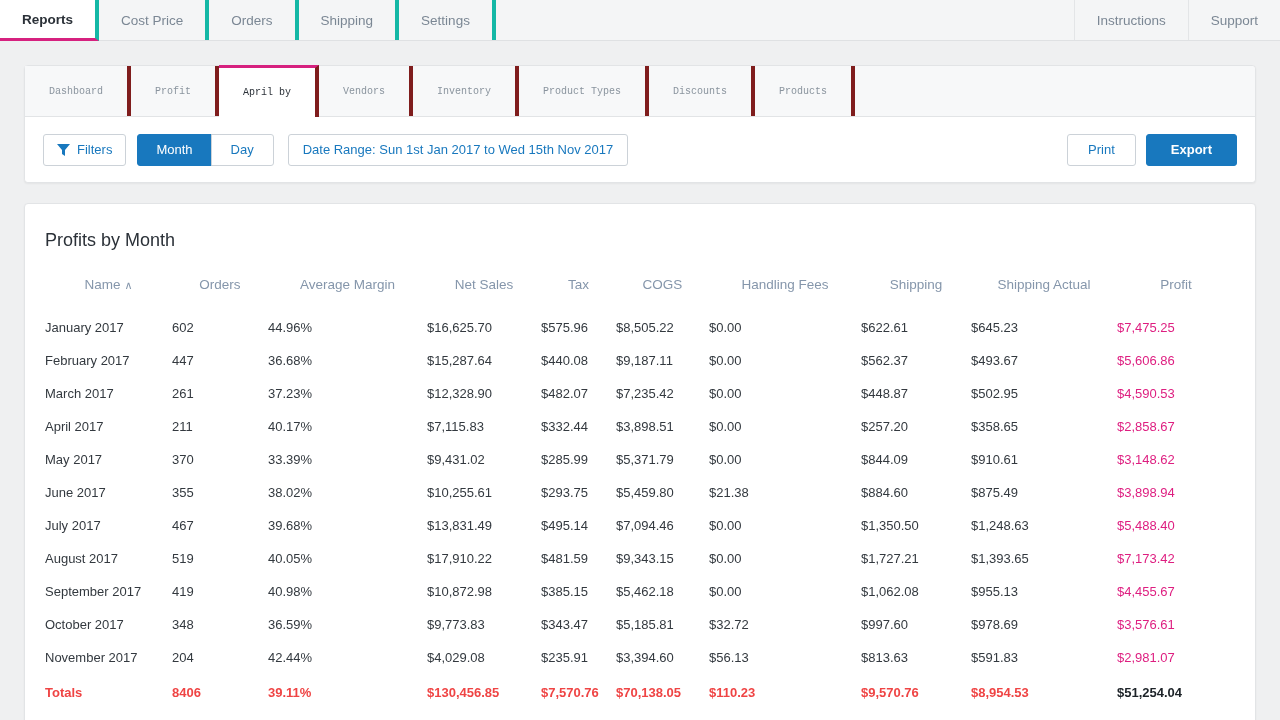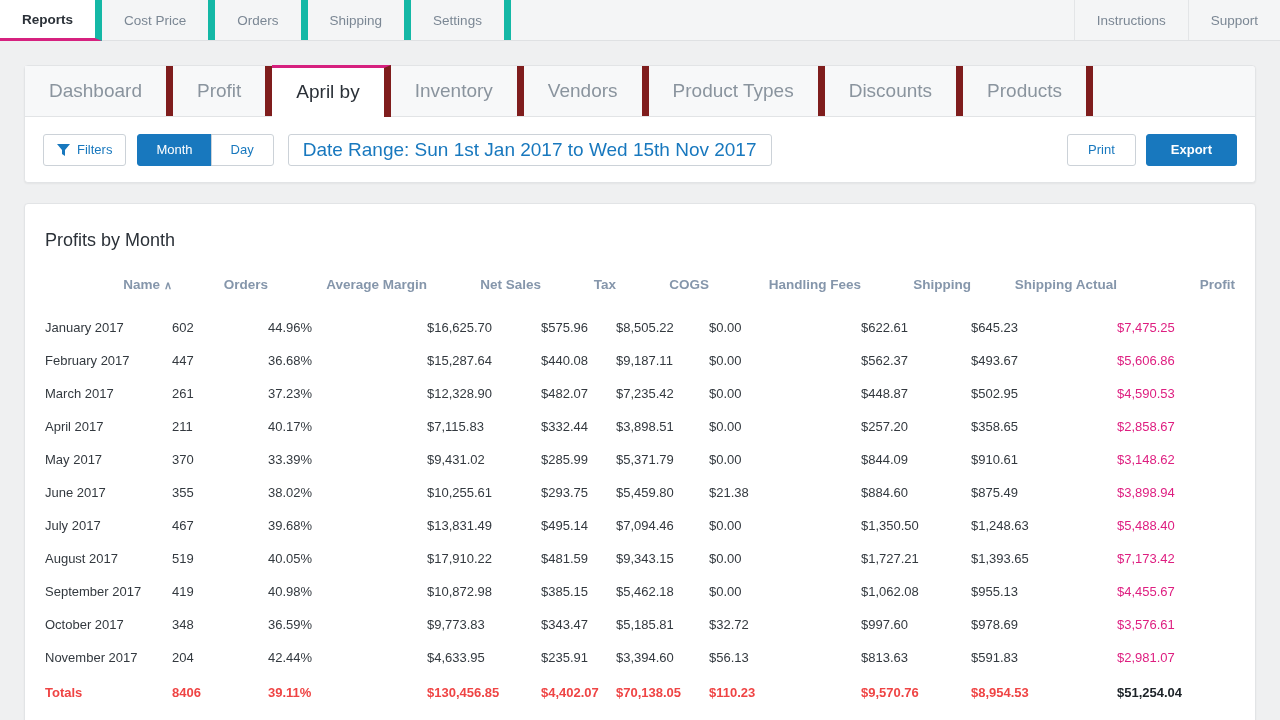--- a/index.html
+++ b/index.html
@@ -26,7 +26,7 @@
     padding: 0 22px;
     font-size: 13.5px;
     color: #7b8794;
-    border-right: 7px solid #14b8a6;
+    border-right: 4px solid #14b8a6;
     background: #f4f5f6;
     cursor: pointer;
     white-space: nowrap;

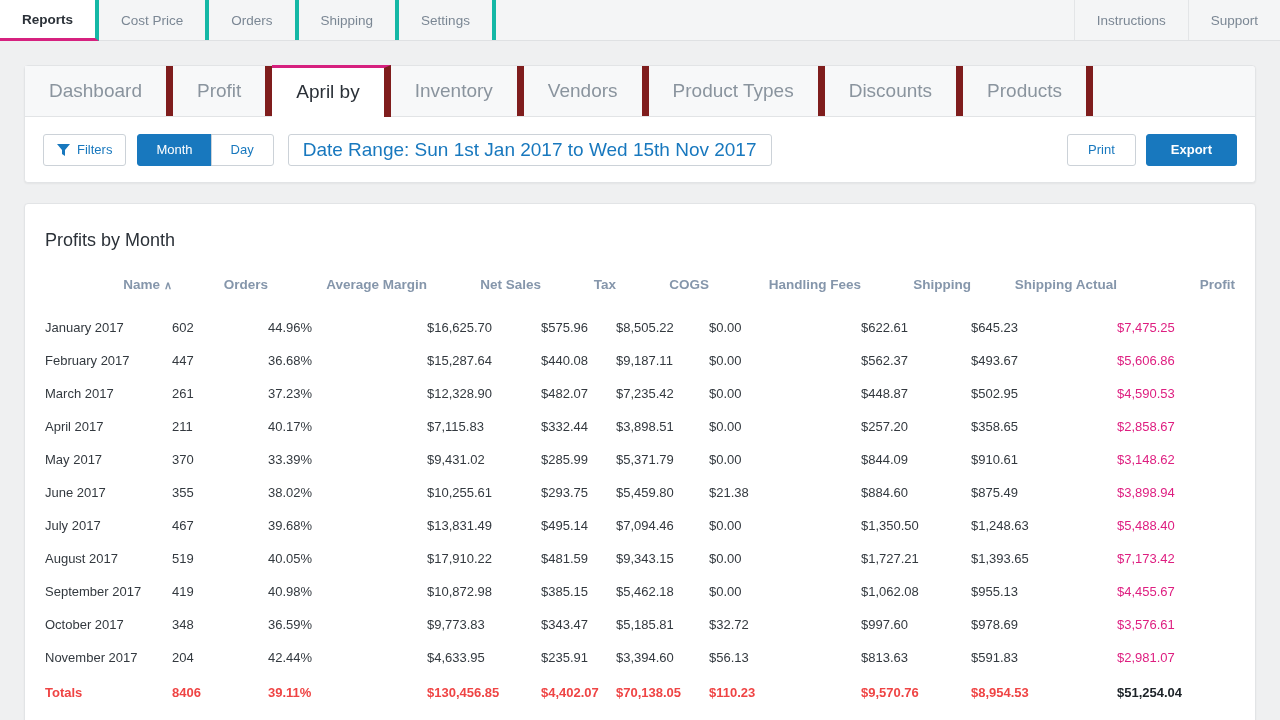--- a/index.html
+++ b/index.html
@@ -62,13 +62,14 @@
   .subtab {
     display: flex; align-items: center; justify-content: center;
     padding: 0 24px;
-    font-size: 19px;
+    font-size: 10px;
     color: #8a949e;
-    border-right: 7px solid #7f1d1d;
+    border-right: 4px solid #7f1d1d;
     cursor: pointer;
     white-space: nowrap;
     background: #f7f8f9;
     position: relative;
+    font-family: Liberation Mono, monospace;
   }
   .subtab.active {
     background: #ffffff;

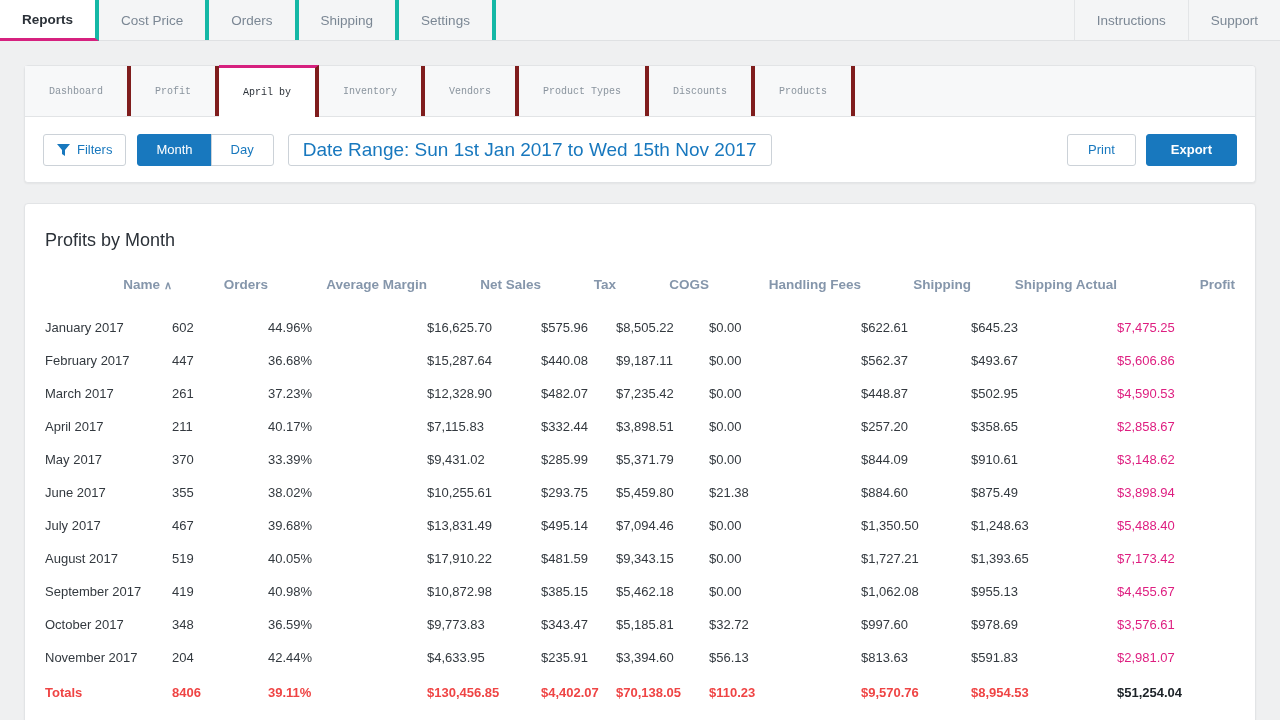--- a/index.html
+++ b/index.html
@@ -183,8 +183,8 @@
         <div class="subtab">Dashboard</div>
         <div class="subtab">Profit</div>
         <div class="subtab active">April by</div>
+        <div class="subtab">Vendors</div>
         <div class="subtab">Inventory</div>
-        <div class="subtab">Vendors</div>
         <div class="subtab">Product Types</div>
         <div class="subtab">Discounts</div>
         <div class="subtab">Products</div>

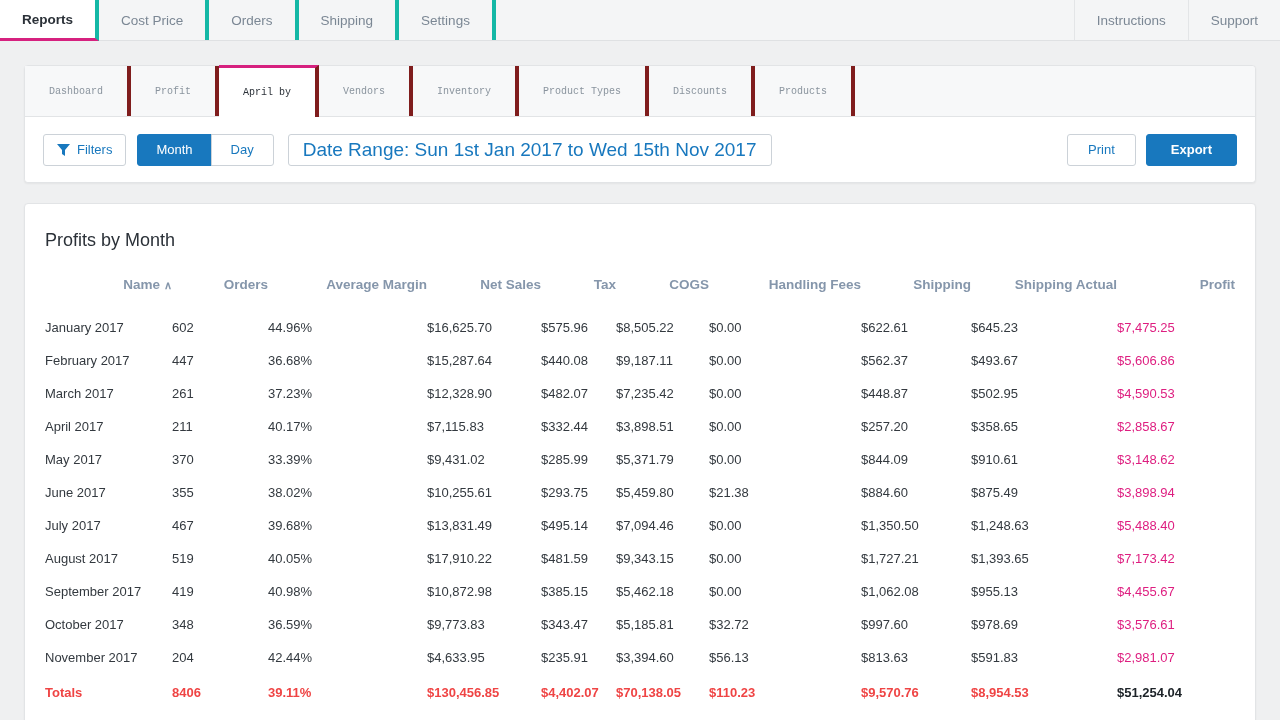--- a/index.html
+++ b/index.html
@@ -112,7 +112,7 @@
     padding: 0 18px;
   }
   .seg .btn.off { padding: 0 19px; }
-  .daterange { padding: 0 14px; font-size: 19px; }
+  .daterange { padding: 0 14px; font-size: 13px; }
   .spacer { flex: 1; }
   .btn-print { padding: 0 20px; margin-right: 10px; }
   .btn-export {

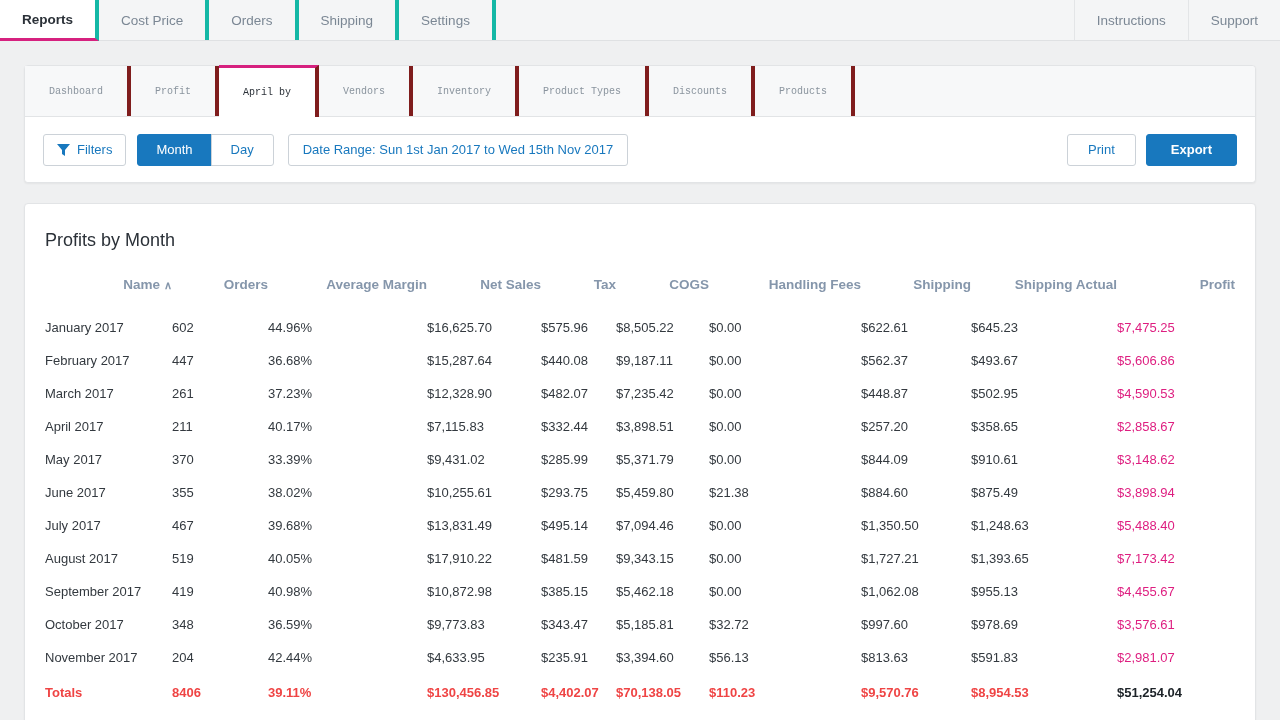--- a/index.html
+++ b/index.html
@@ -128,9 +128,9 @@
   }
   table { width: 100%; border-collapse: collapse; table-layout: fixed; }
   thead th {
-    text-align: right;
+    text-align: center;
     font-size: 13.5px;
-    font-weight: bold;
+    font-weight: normal;
     color: #8596ab;
     padding: 0 0 19px 0;
     white-space: nowrap;

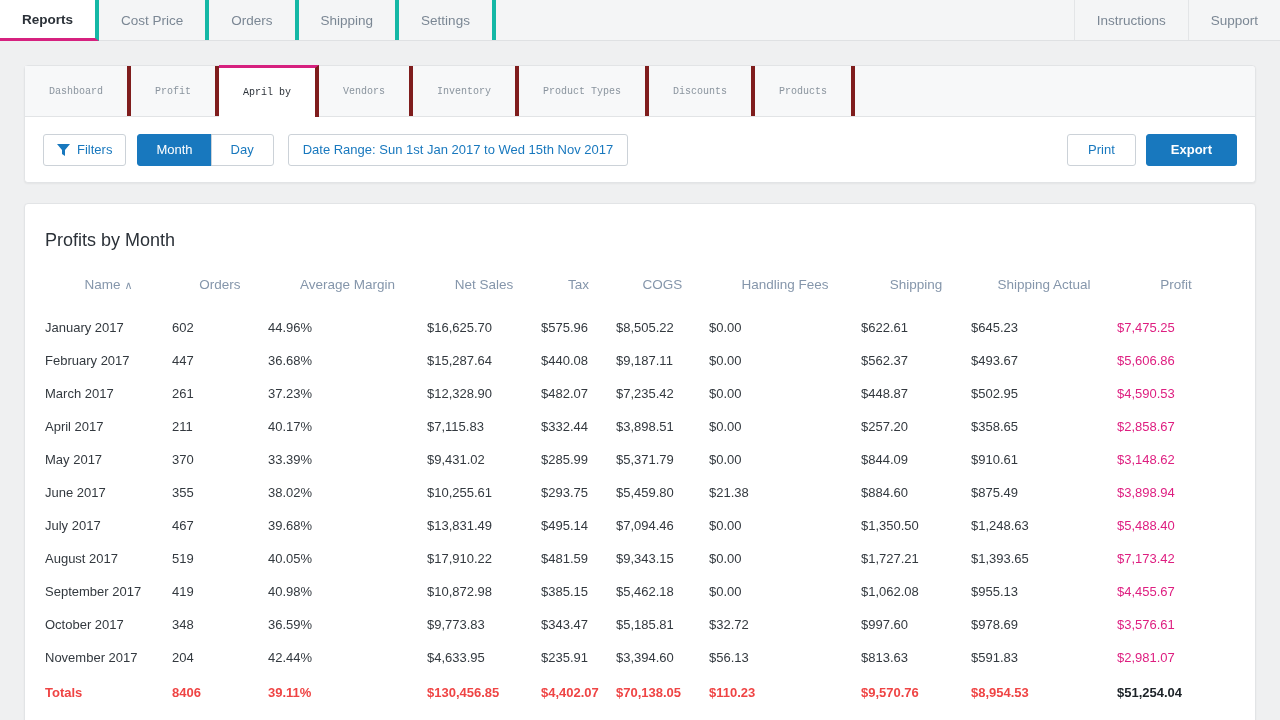--- a/index.html
+++ b/index.html
@@ -369,7 +369,7 @@
             <td>November 2017</td>
             <td>204</td>
             <td>42.44%</td>
-            <td>$4,633.95</td>
+            <td>$4,029.08</td>
             <td>$235.91</td>
             <td>$3,394.60</td>
             <td>$56.13</td>

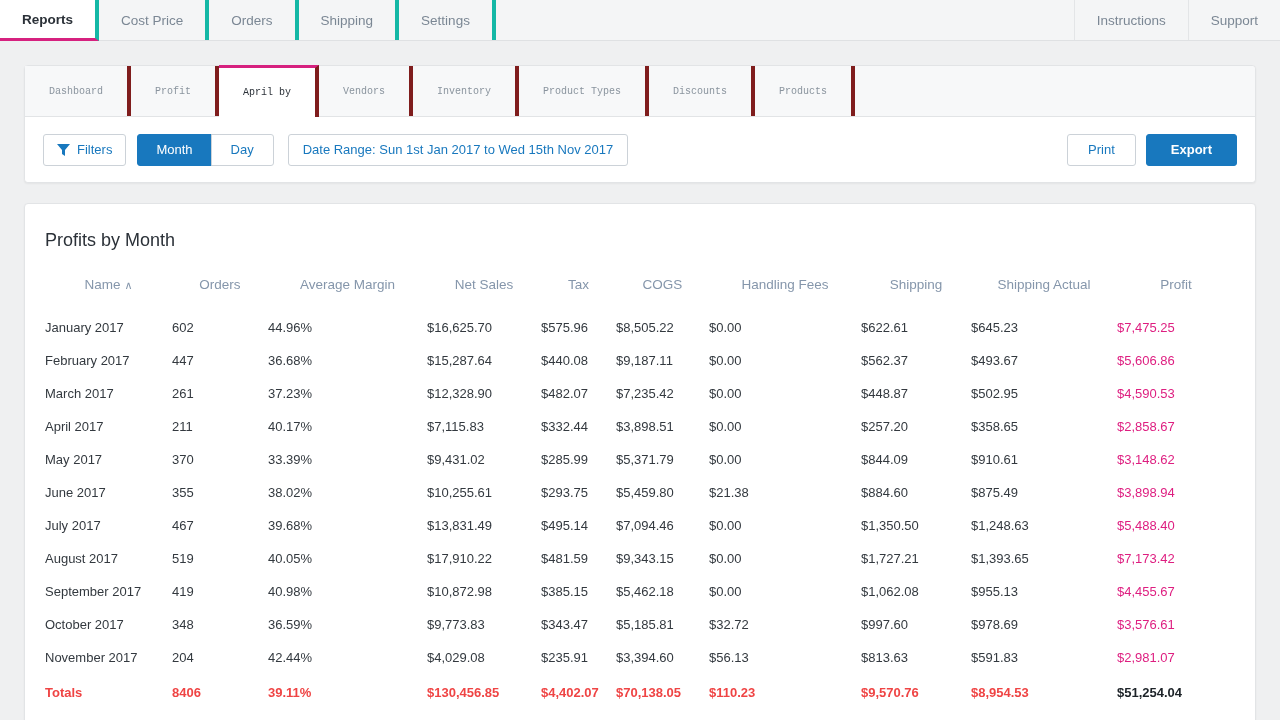--- a/index.html
+++ b/index.html
@@ -382,7 +382,7 @@
             <td>8406</td>
             <td>39.11%</td>
             <td>$130,456.85</td>
-            <td>$4,402.07</td>
+            <td>$7,570.76</td>
             <td>$70,138.05</td>
             <td>$110.23</td>
             <td>$9,570.76</td>

